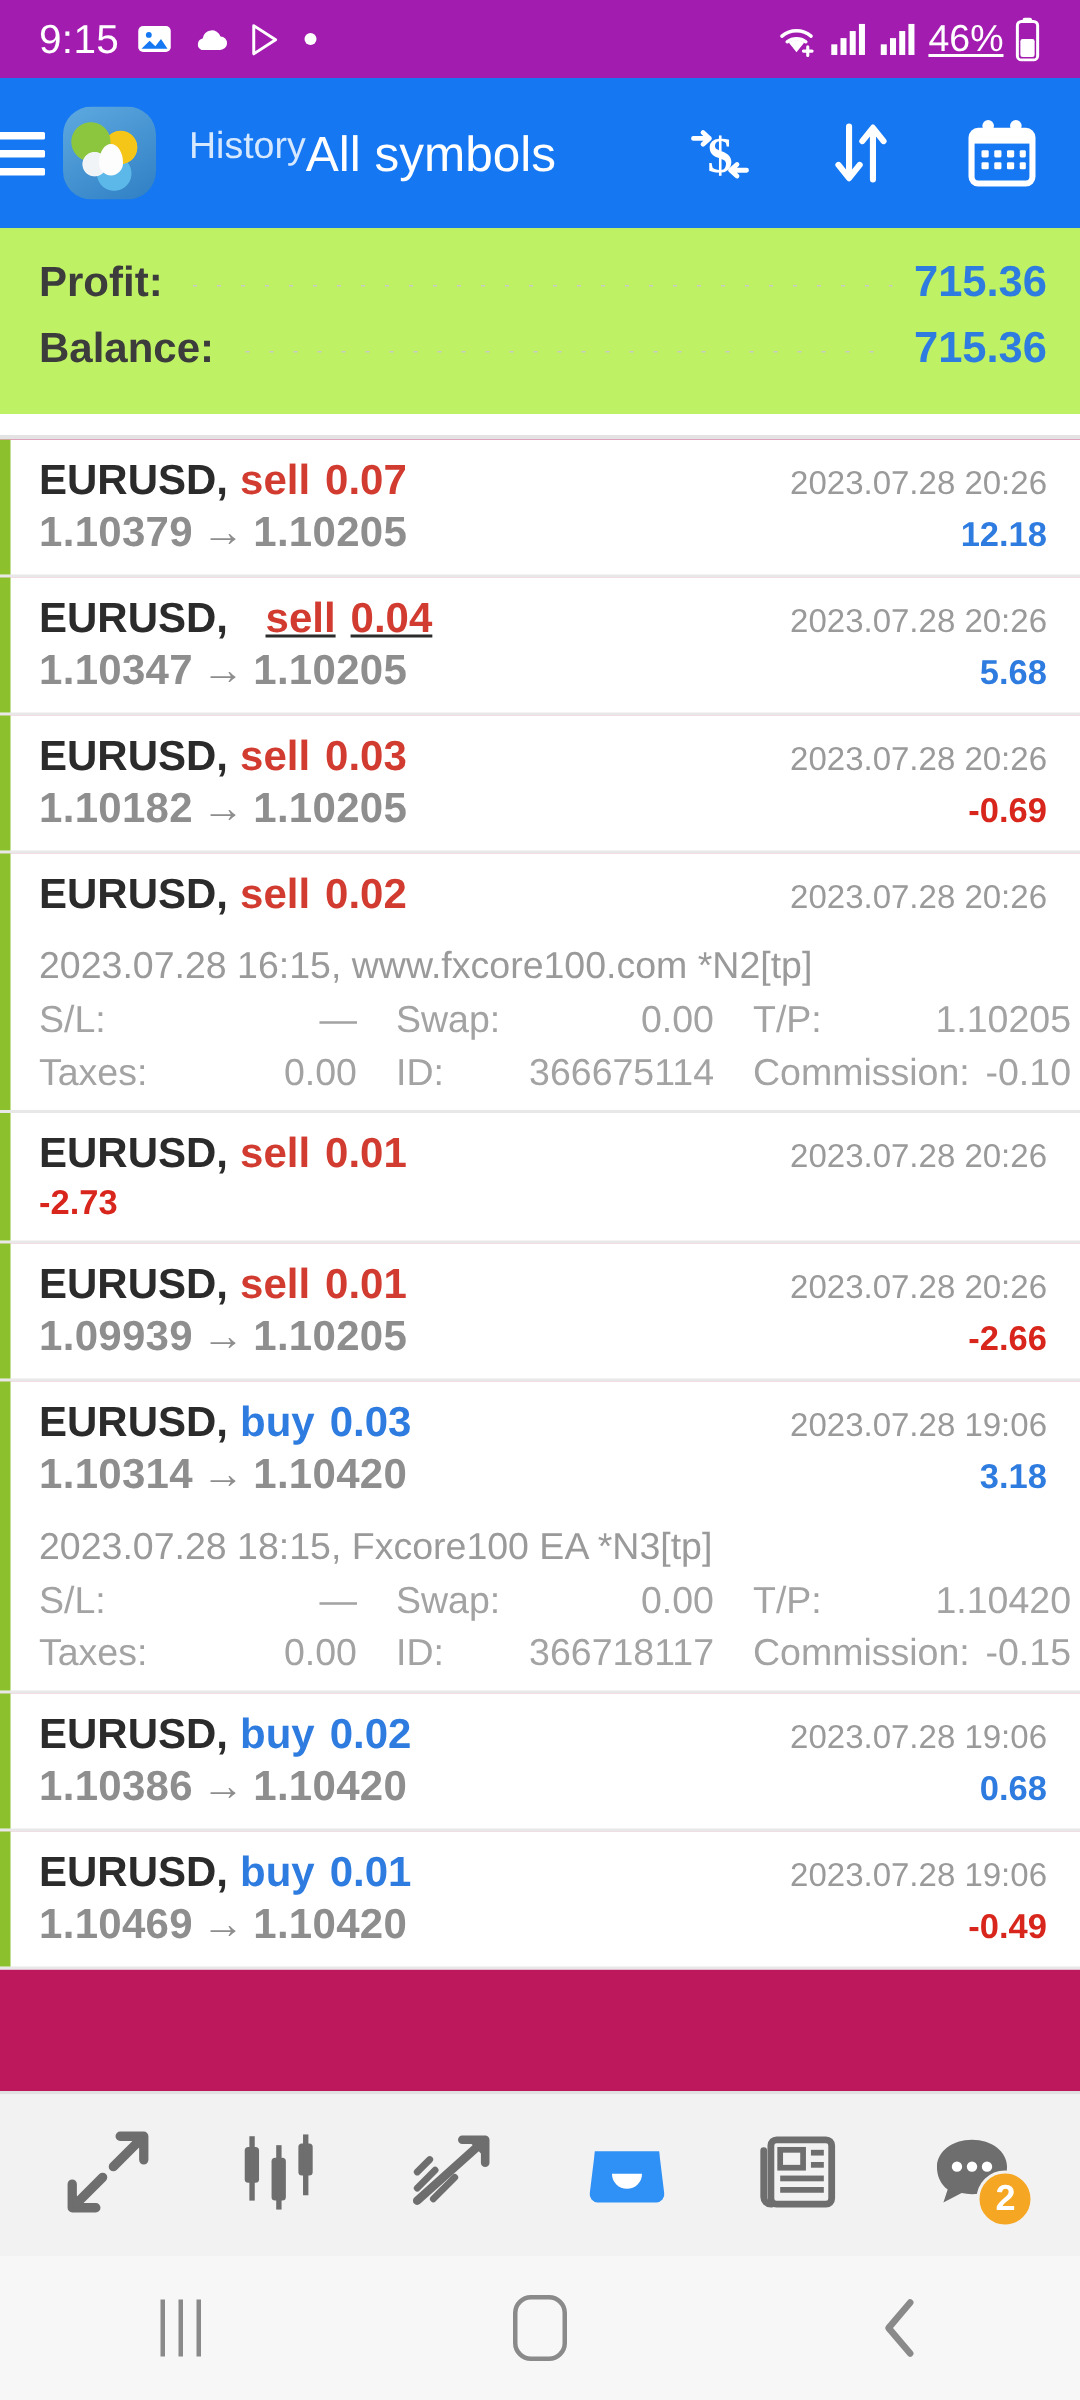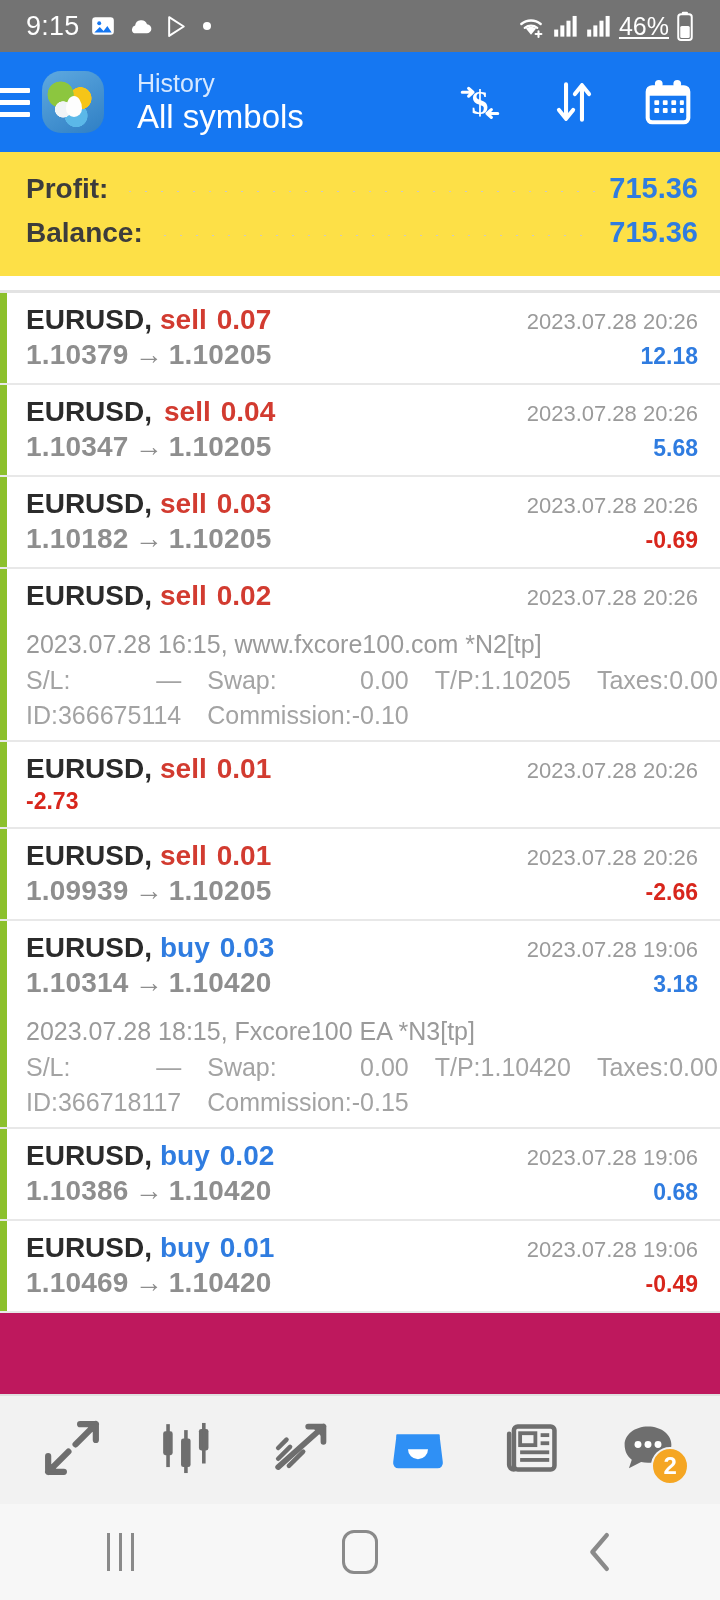--- a/index.html
+++ b/index.html
@@ -13,7 +13,7 @@
 
   
   .statusbar {
-    height:52px; background:#737373; flex:0 0 52px;
+    height:52px; background:#a21caf; flex:0 0 52px;
     display:flex; align-items:center; padding:0 26px;
     color:#fff;
   }

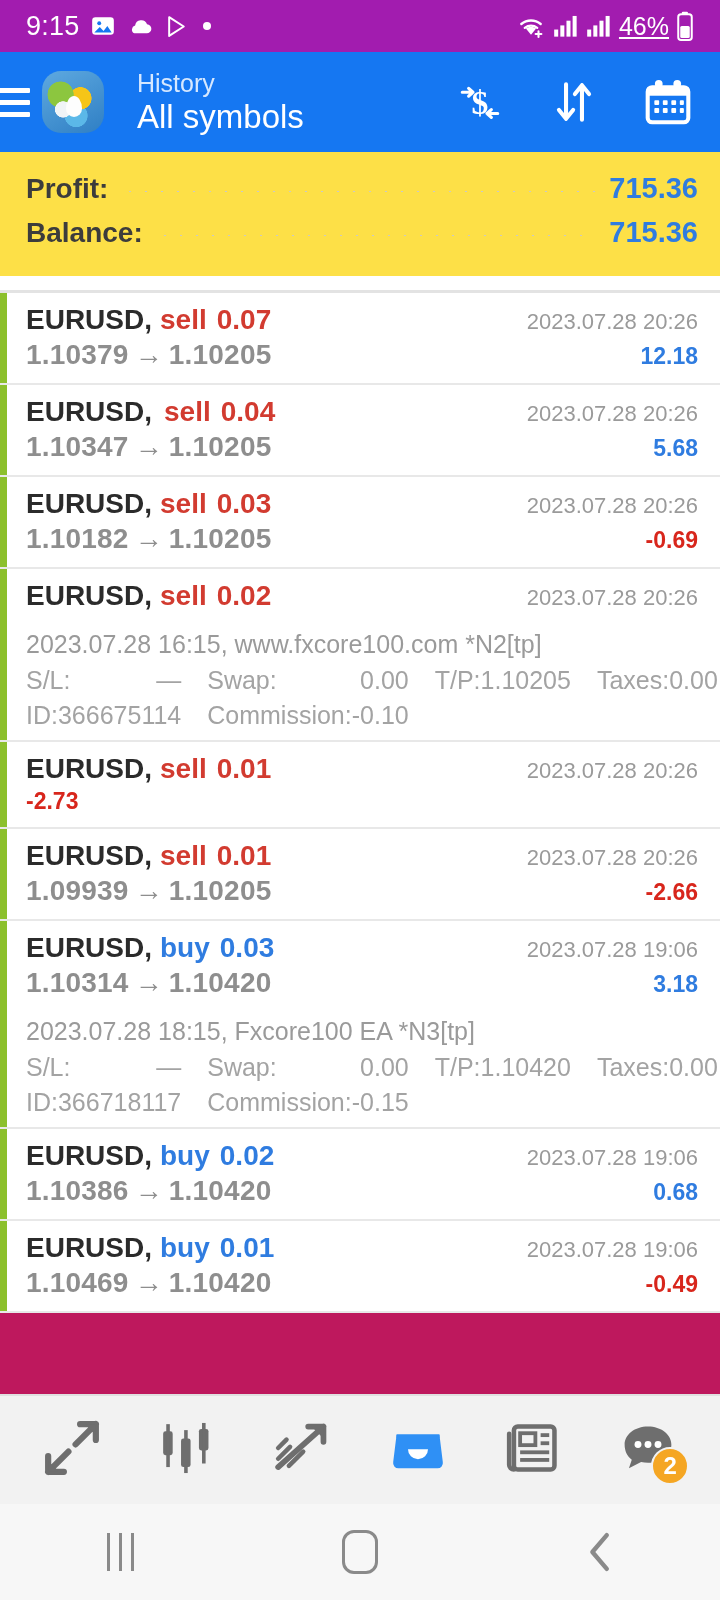--- a/index.html
+++ b/index.html
@@ -45,7 +45,7 @@
     content:""; position:absolute; left:38%; top:40%; width:26%; height:34%;
     background:#fdfdfd; border-radius:50% 50% 50% 50%/60% 60% 40% 40%;
   }
-  .titles { margin-left:33px; display:flex; flex-direction:column; justify-content:center; line-height:1.12; }
+  .titles { margin-left:22px; display:flex; flex-direction:row; justify-content:center; line-height:1.12; }
   .t-sub { color:#d6e8ff; font-size:25px; font-weight:400; }
   .t-main { color:#ffffff; font-size:33px; font-weight:400; margin-top:2px; }
   .hdr-actions { margin-left:auto; display:flex; align-items:center; gap:42px; padding-right:4px; }

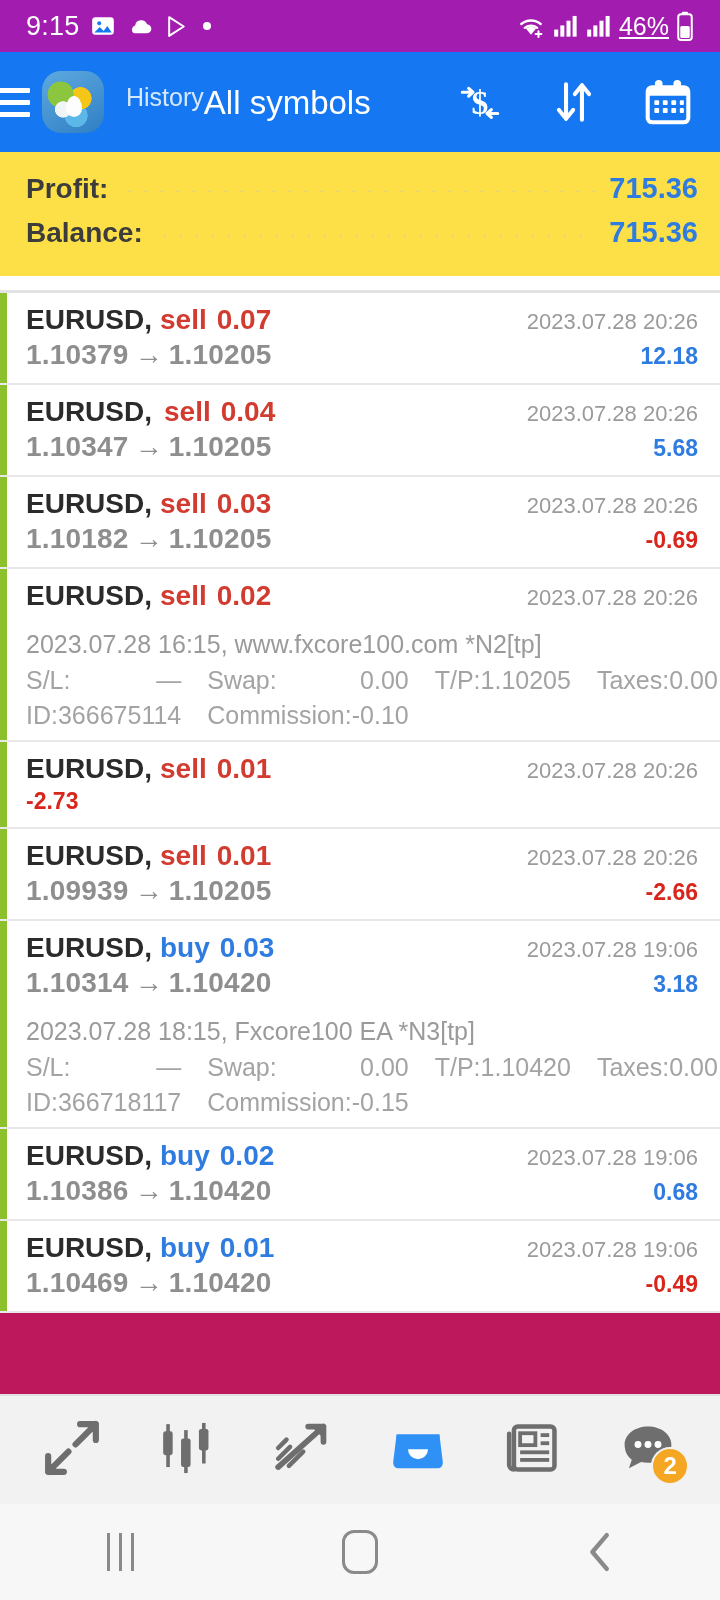--- a/index.html
+++ b/index.html
@@ -52,7 +52,7 @@
   .hdr-btn { width:52px; height:52px; display:flex; align-items:center; justify-content:center; cursor:pointer; }
 
   
-  .summary { flex:0 0 auto; background:#fde047; padding:20px 22px 16px 26px; }
+  .summary { flex:0 0 auto; background:#bef264; padding:20px 22px 16px 26px; }
   .sum-row { display:flex; align-items:baseline; height:44px; }
   .sum-label { font-size:28px; font-weight:700; color:#3c3c3c; white-space:nowrap; }
   .sum-dots {

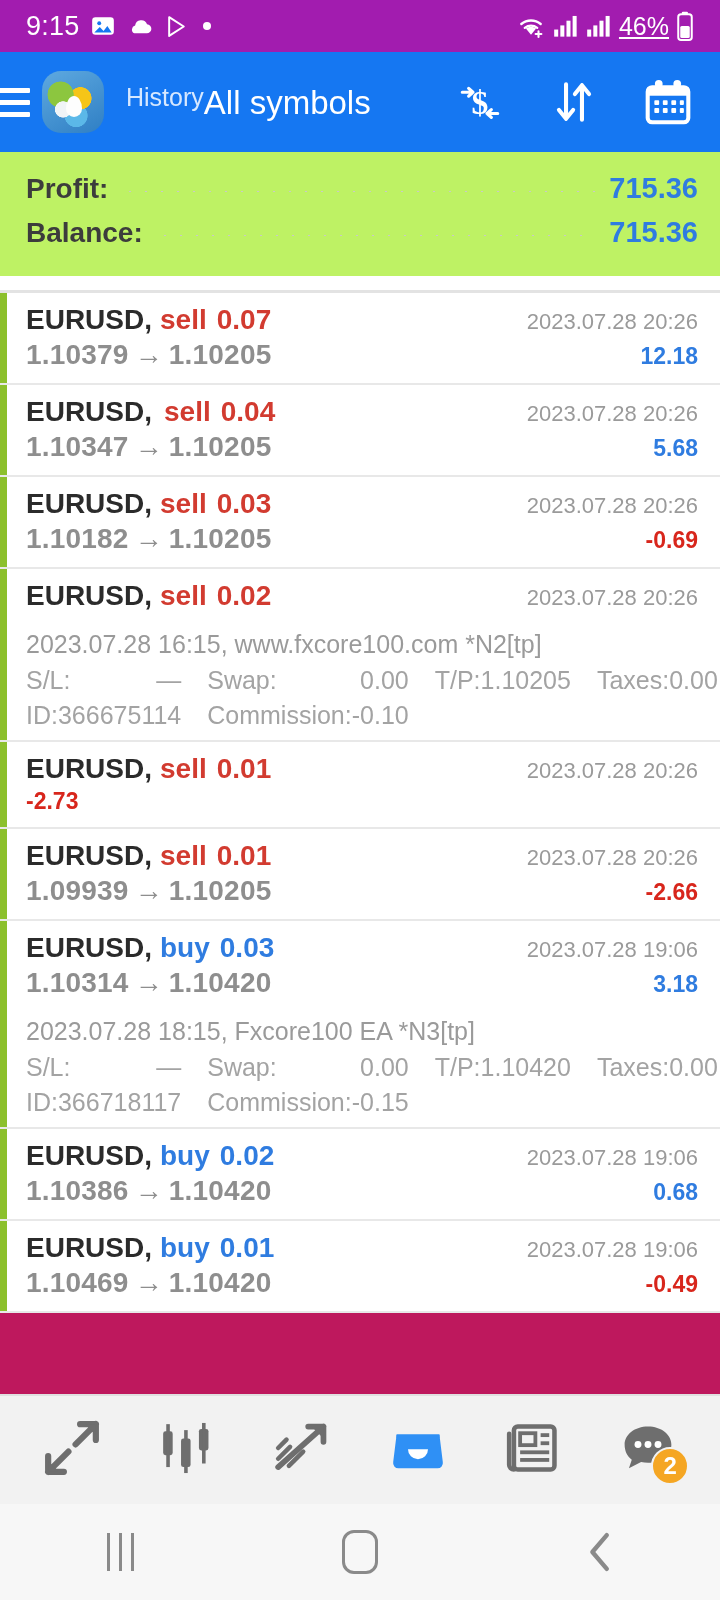--- a/index.html
+++ b/index.html
@@ -260,7 +260,7 @@
         <div class="deal-main">
           <div class="d-line">
             <span class="d-sym">EURUSD,</span>
-            <span class="d-sym" style="margin-left:12px;margin-right:auto;"><span class="d-side sell">sell</span><span class="d-side sell" style="margin-left:10px;">0.04</span></span>
+            <span class="d-sym" style="margin-left:25px;margin-right:auto;text-decoration:underline;"><span class="d-side sell">sell</span><span class="d-side sell" style="margin-left:10px;">0.04</span></span>
             <span class="d-date">2023.07.28 20:26</span>
           </div>
           <div class="d-line2">

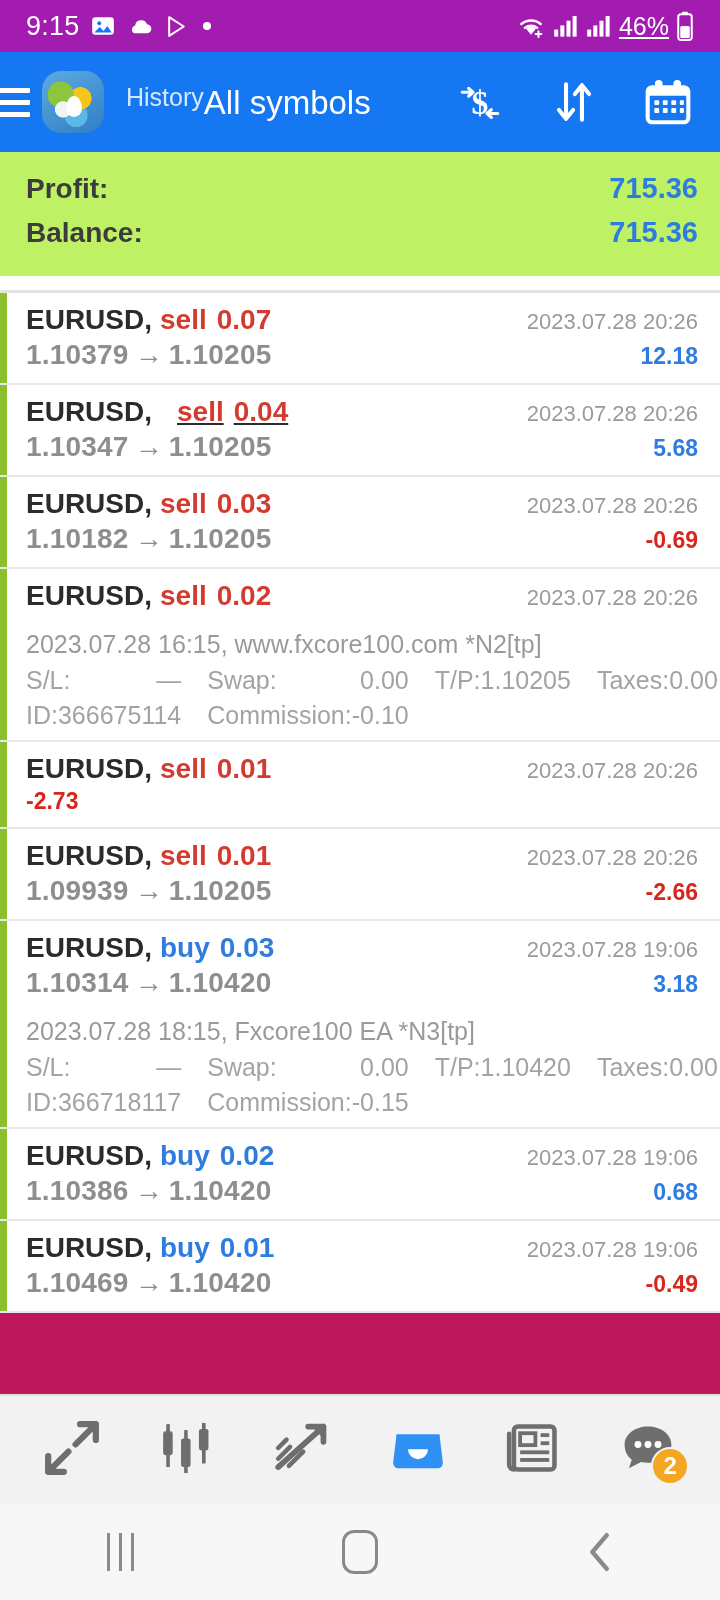--- a/index.html
+++ b/index.html
@@ -86,7 +86,7 @@
   
   .d-detail { padding:2px 6px 10px 26px; }
   .d-comment { font-size:25px; color:#9a9a9a; padding:4px 0 7px; }
-  .d-grid { display:grid; grid-template-columns: 1fr 1fr 1fr 1fr; column-gap:26px; row-gap:6px; }
+  .d-grid { display:grid; grid-template-columns: 1fr 1fr 1fr; column-gap:26px; row-gap:6px; }
   .d-cell { display:flex; align-items:baseline; justify-content:space-between; }
   .d-k { font-size:25px; color:#a3a3a3; white-space:nowrap; }
   .d-v { font-size:25px; color:#a3a3a3; white-space:nowrap; }

